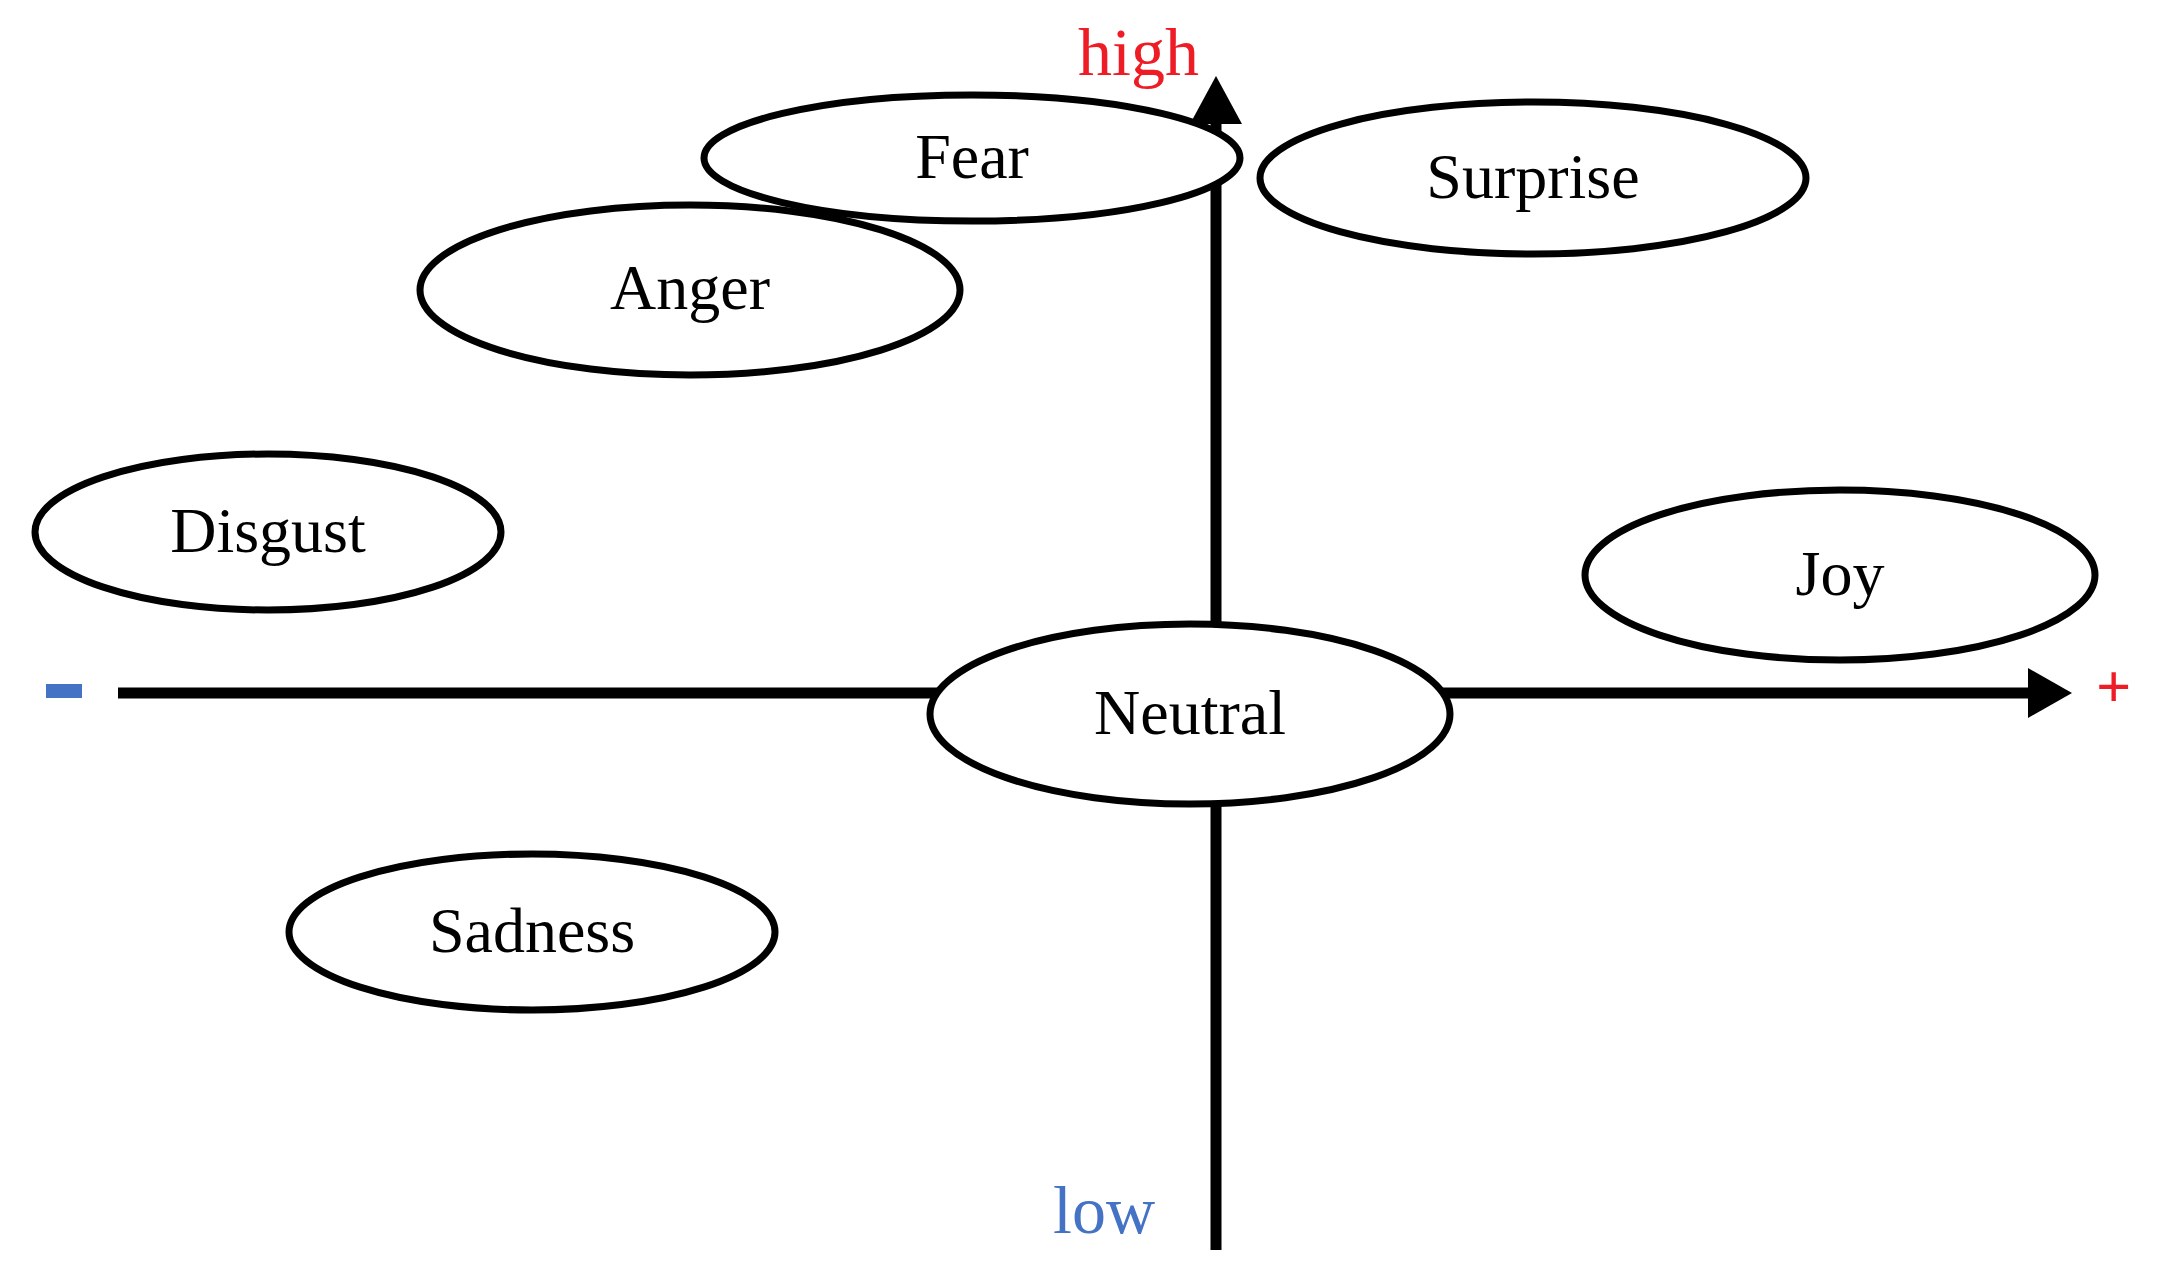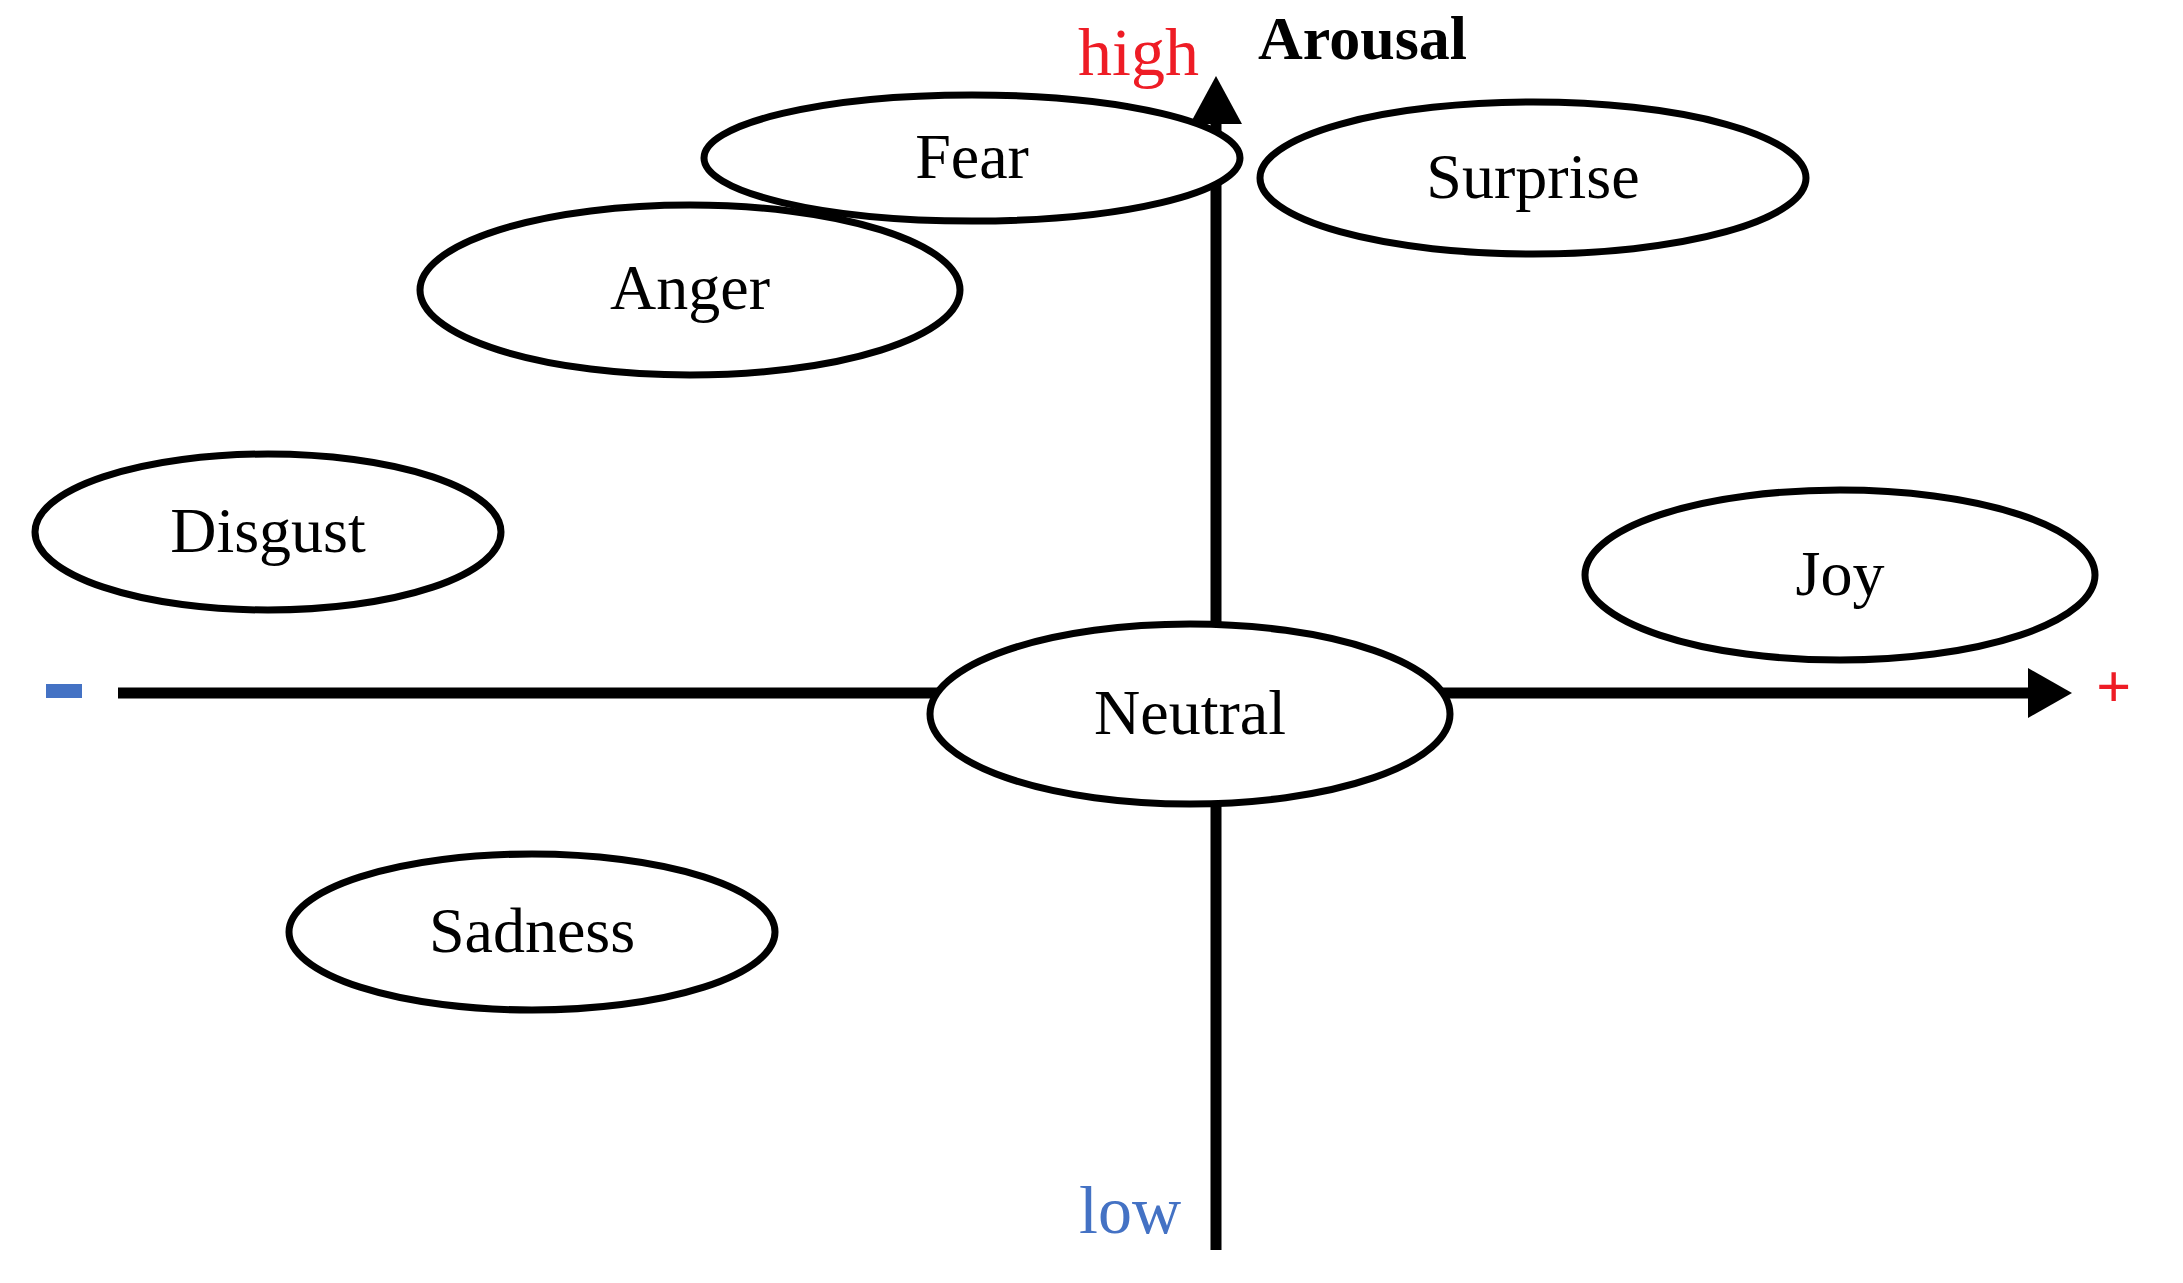--- a/index.html
+++ b/index.html
@@ -141,7 +141,6 @@
     </g>
   </svg>
 
-  <div class="axis-title" id="label-arousal">Arousal</div>
 
 
   <div class="polarity-label" id="label-high" style="color:#EE1C25;">high</div>

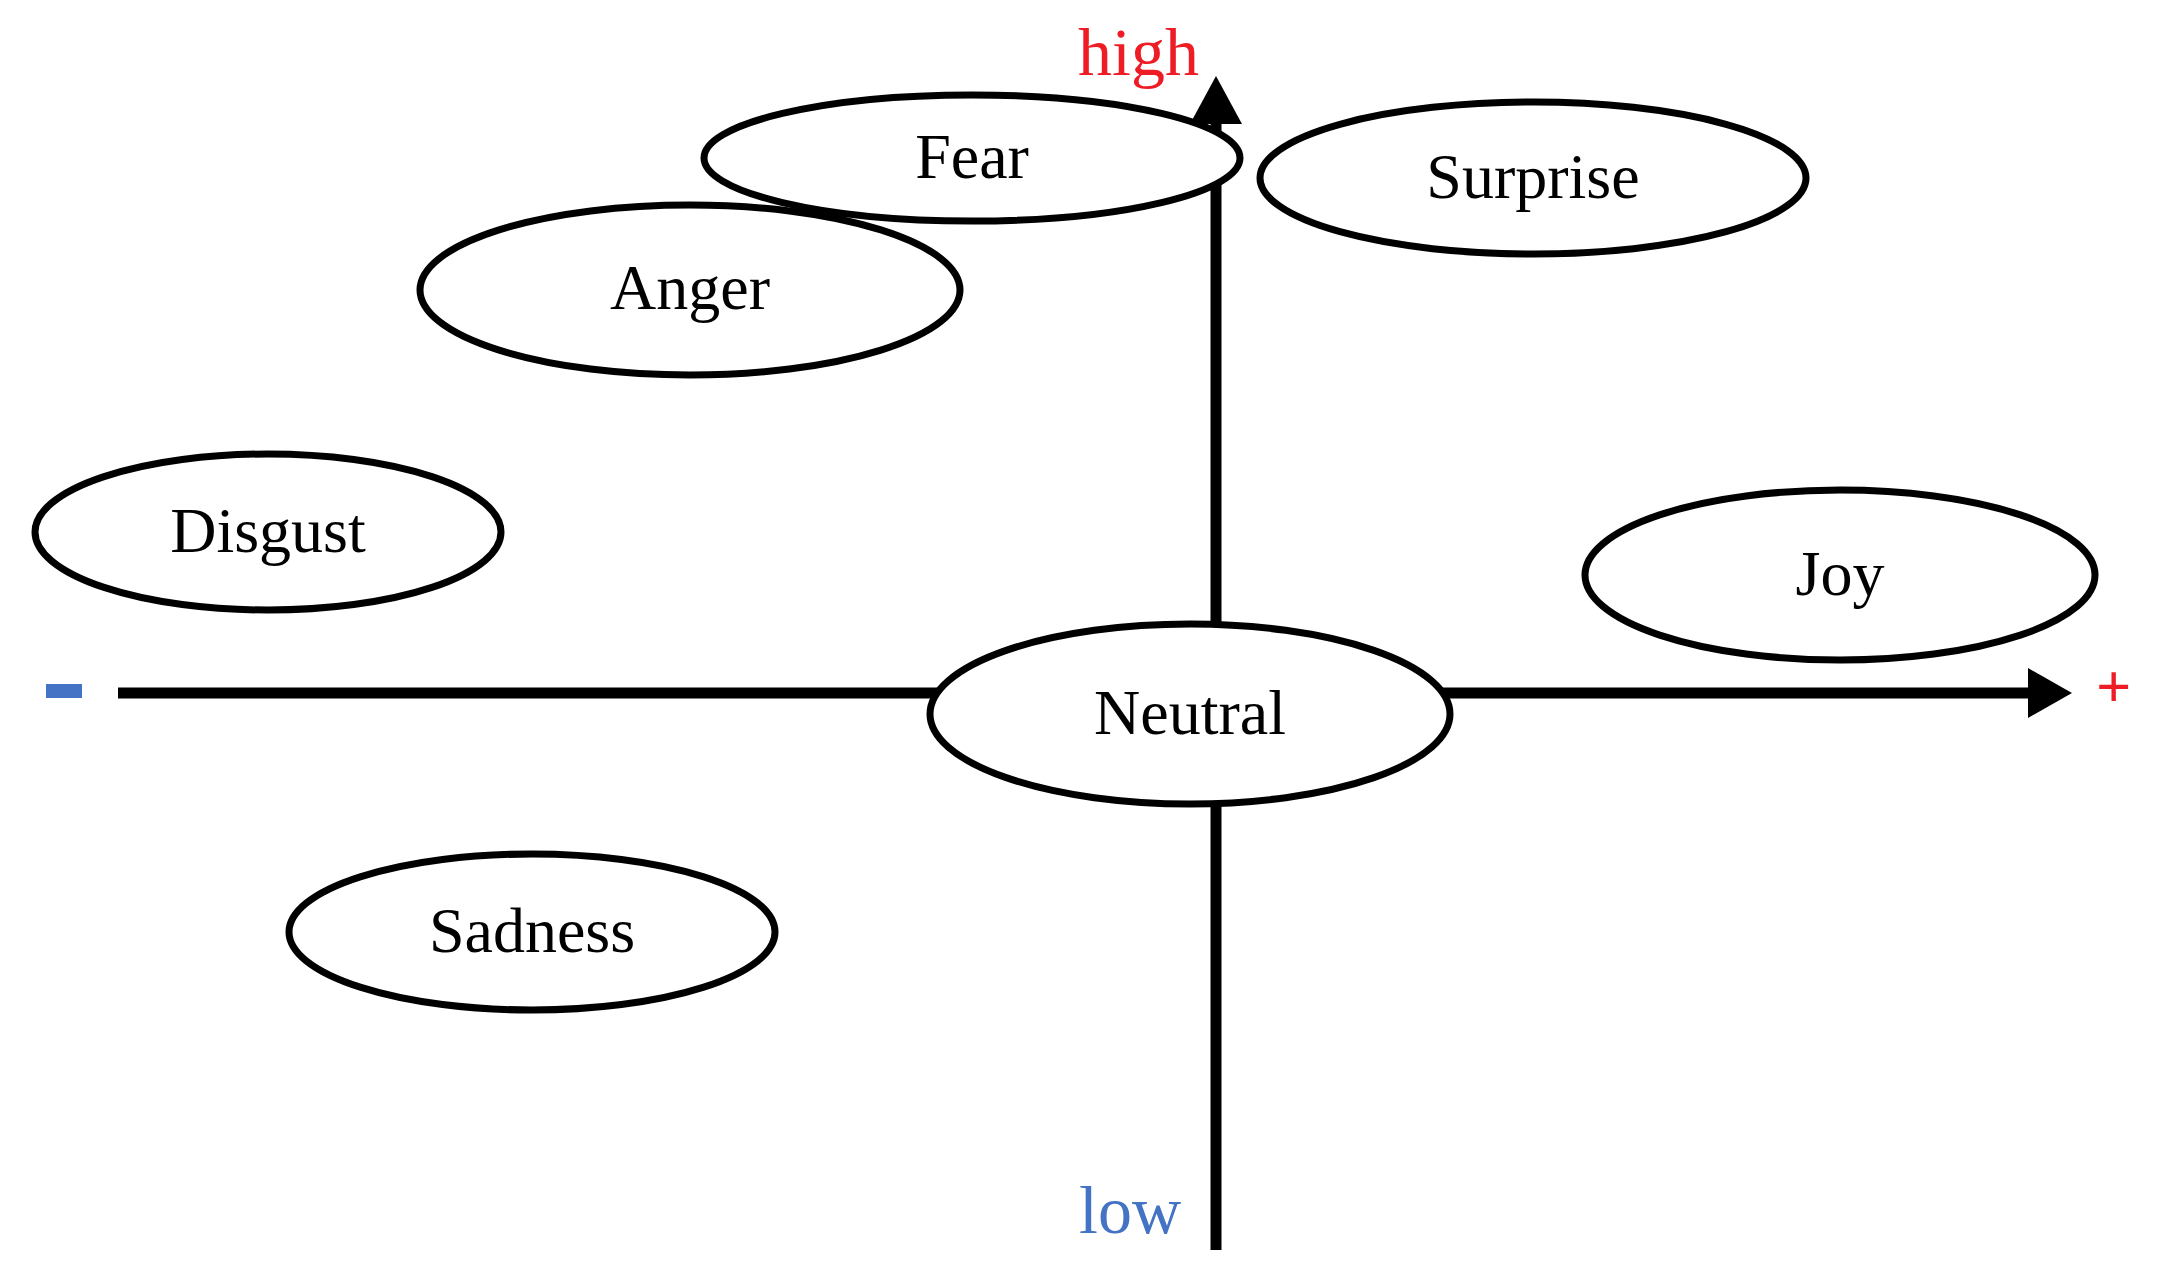--- a/index.html
+++ b/index.html
@@ -73,7 +73,7 @@
   #label-arousal { left: 1258px; top: 7px; }
   #label-valence { left: 1933px; top: 755px; }
   #label-high    { left: 1078px; top: 18px; }
-  #label-low     { left: 1079px; top: 1176px; }
+  #label-low     { left: 1053px; top: 1176px; }
   #label-plus    { left: 2096px; top: 655px; }
   #minus-sign-shape {
     position: absolute;

